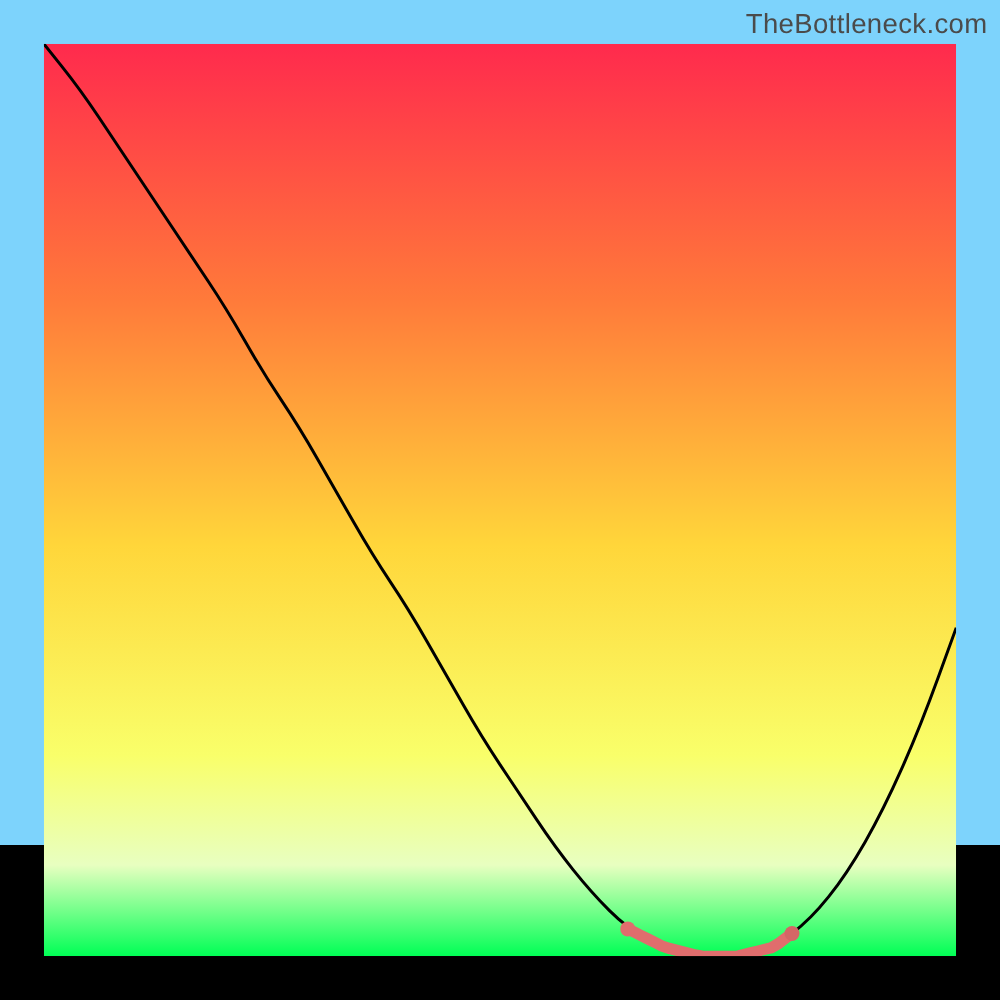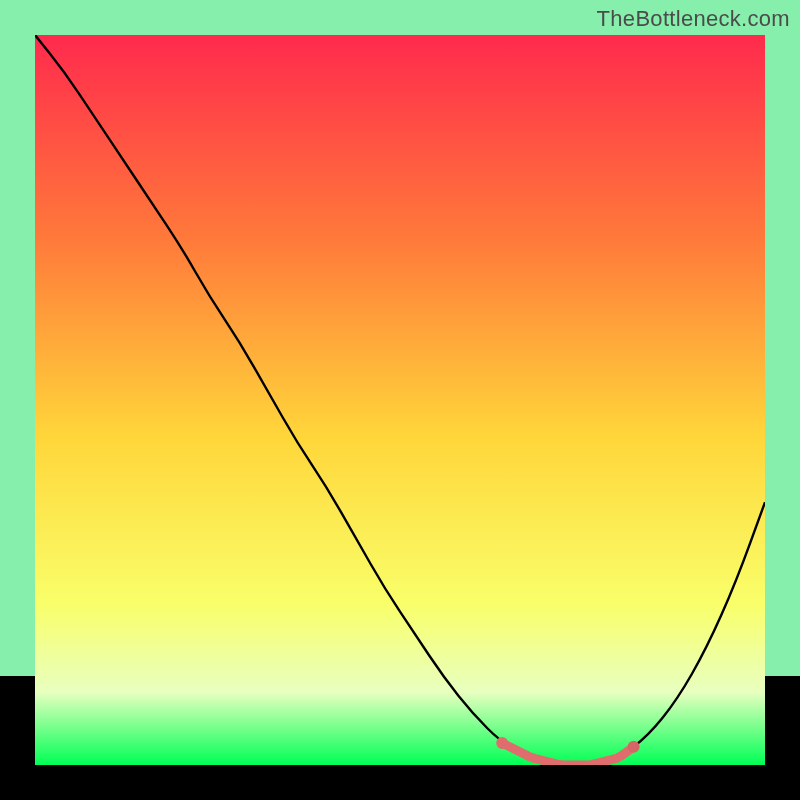--- a/index.html
+++ b/index.html
@@ -15,7 +15,7 @@
     position: relative;
     width: 800px;
     height: 676px;
-    background: #86efac;
+    background: #7dd3fc;
   }
   .watermark {
     position: absolute;

